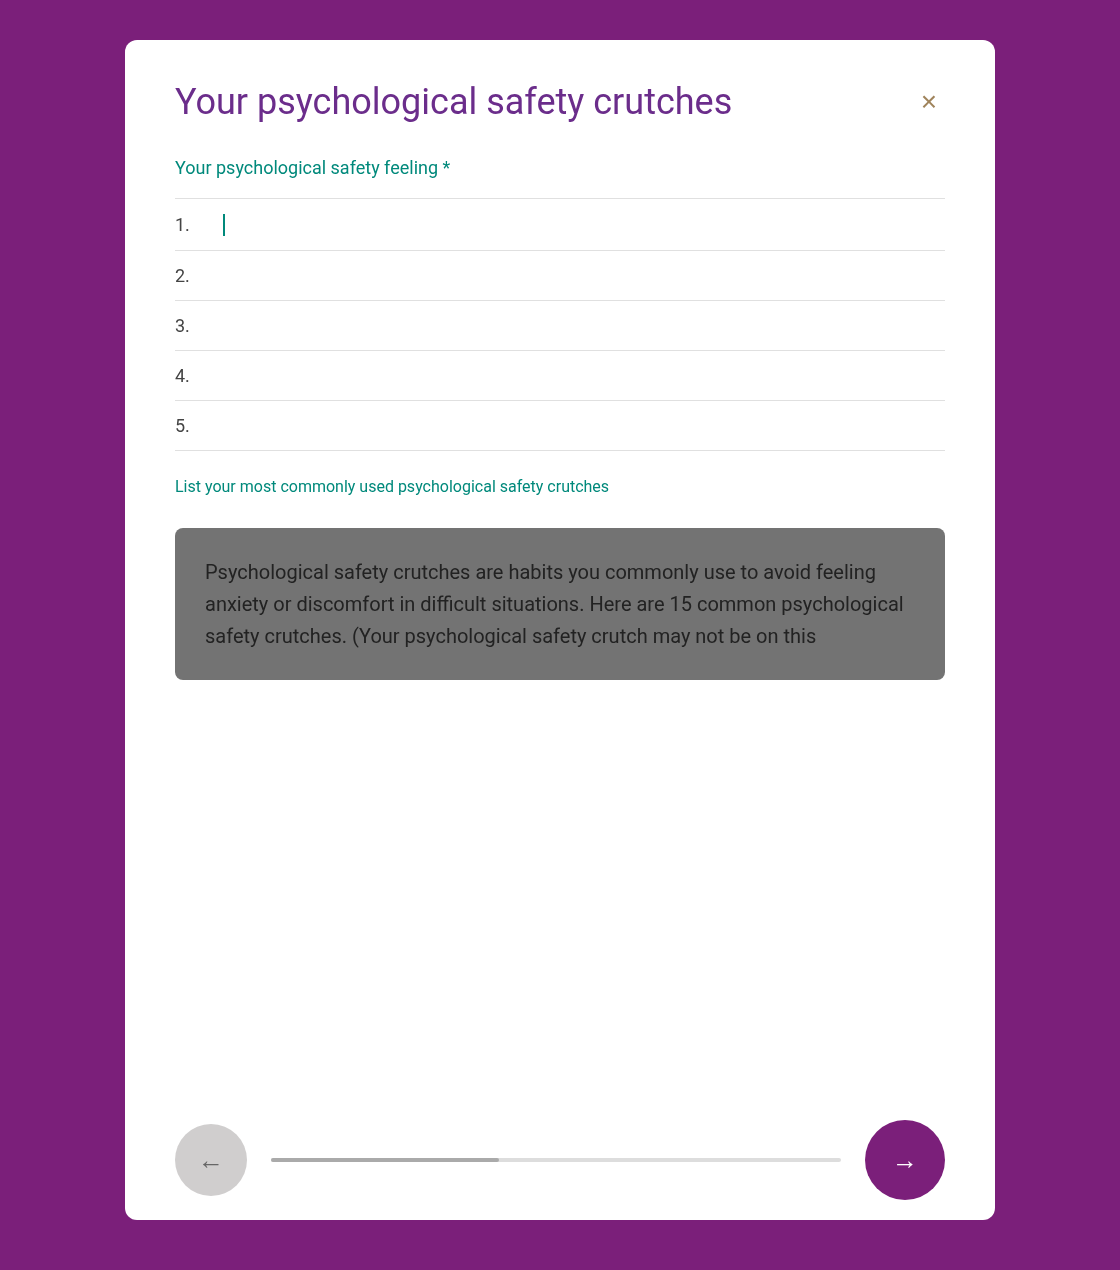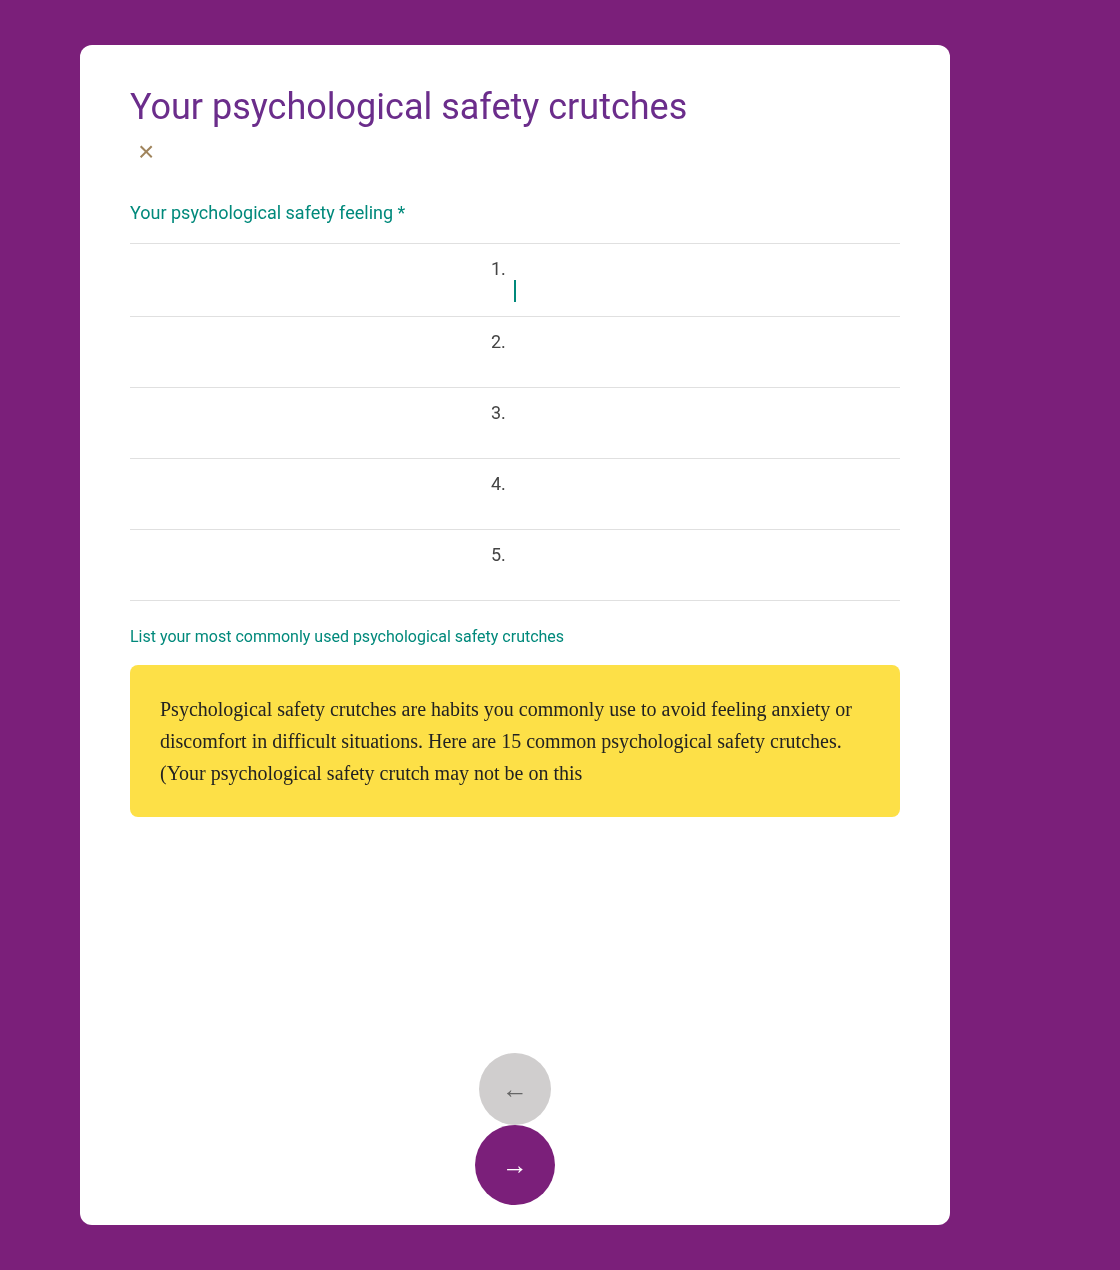--- a/index.html
+++ b/index.html
@@ -6,7 +6,6 @@
       box-sizing: border-box;
       margin: 0;
       padding: 0;
-      flex-direction: column;
     }
 
     body {

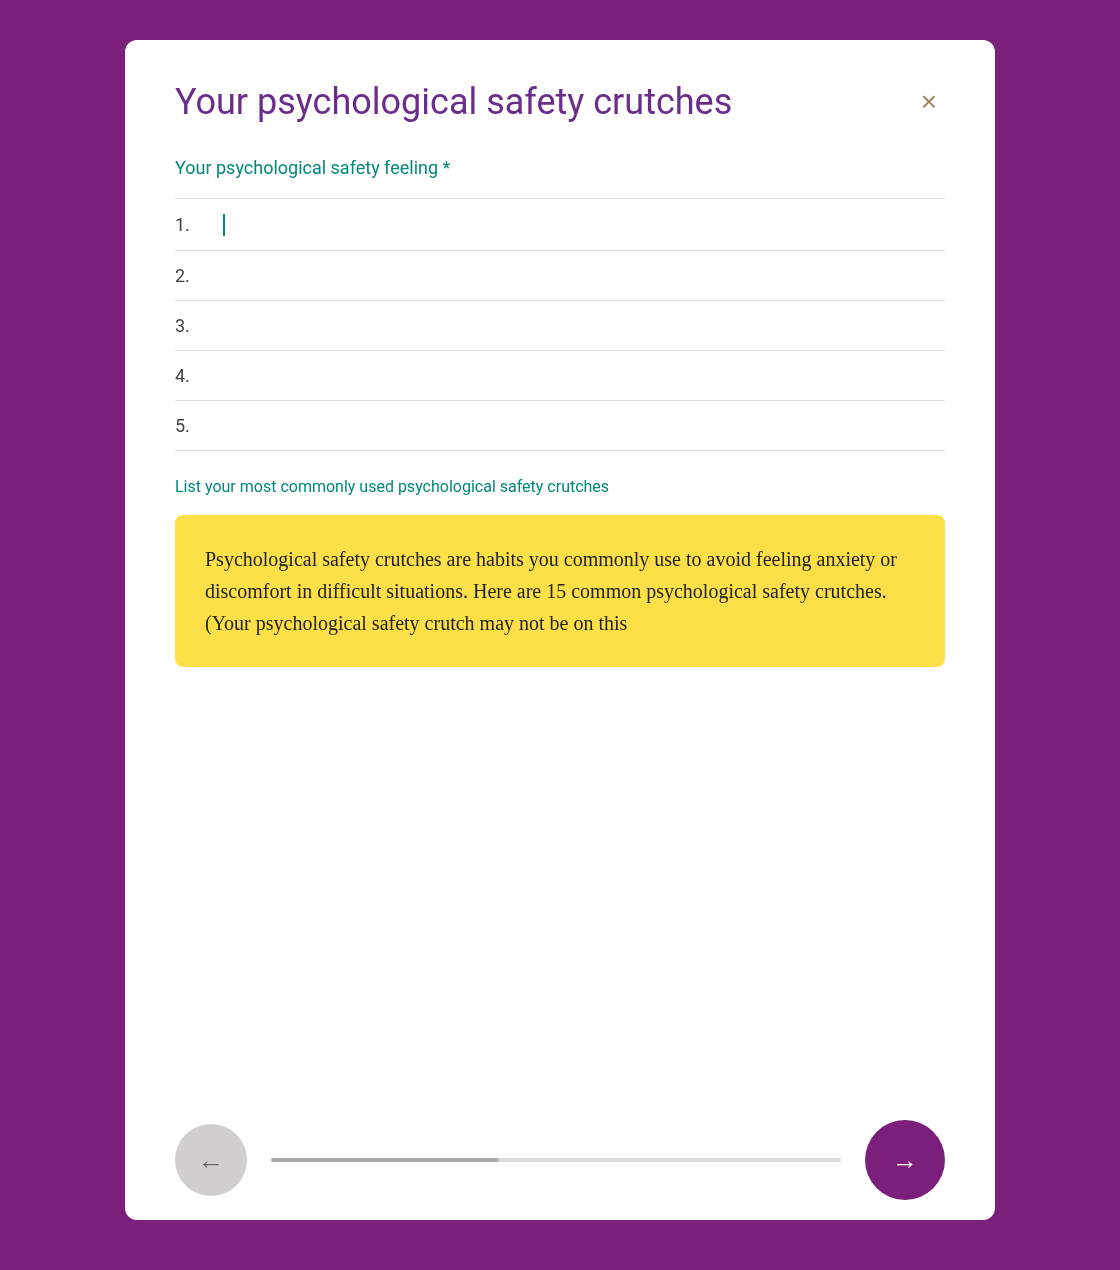--- a/index.html
+++ b/index.html
@@ -116,7 +116,7 @@
       font-size: 16px;
       color: #00897B;
       margin-top: 8px;
-      margin-bottom: 16px;
+      margin-bottom: 29px;
       line-height: 1.5;
     }
 

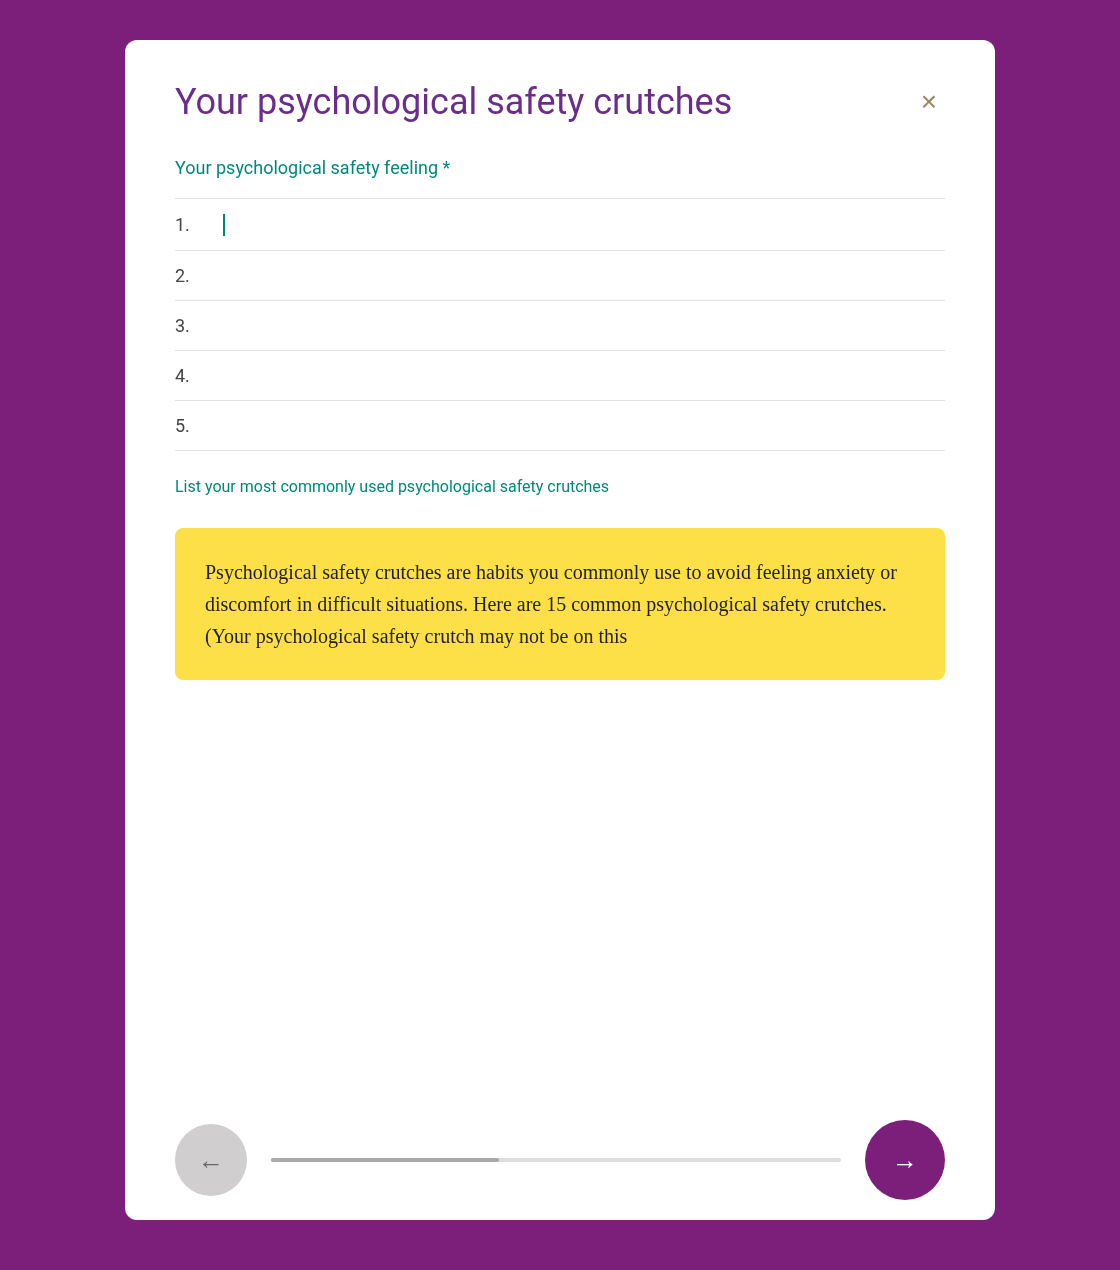--- a/index.html
+++ b/index.html
@@ -121,11 +121,10 @@
     }
 
     .description-box {
-      background: #fde047;
+      background: #737373;
       border-radius: 8px;
       padding: 28px 30px;
       margin-bottom: 20px;
-      font-family: Liberation Serif, serif;
     }
 
     .description-text {

